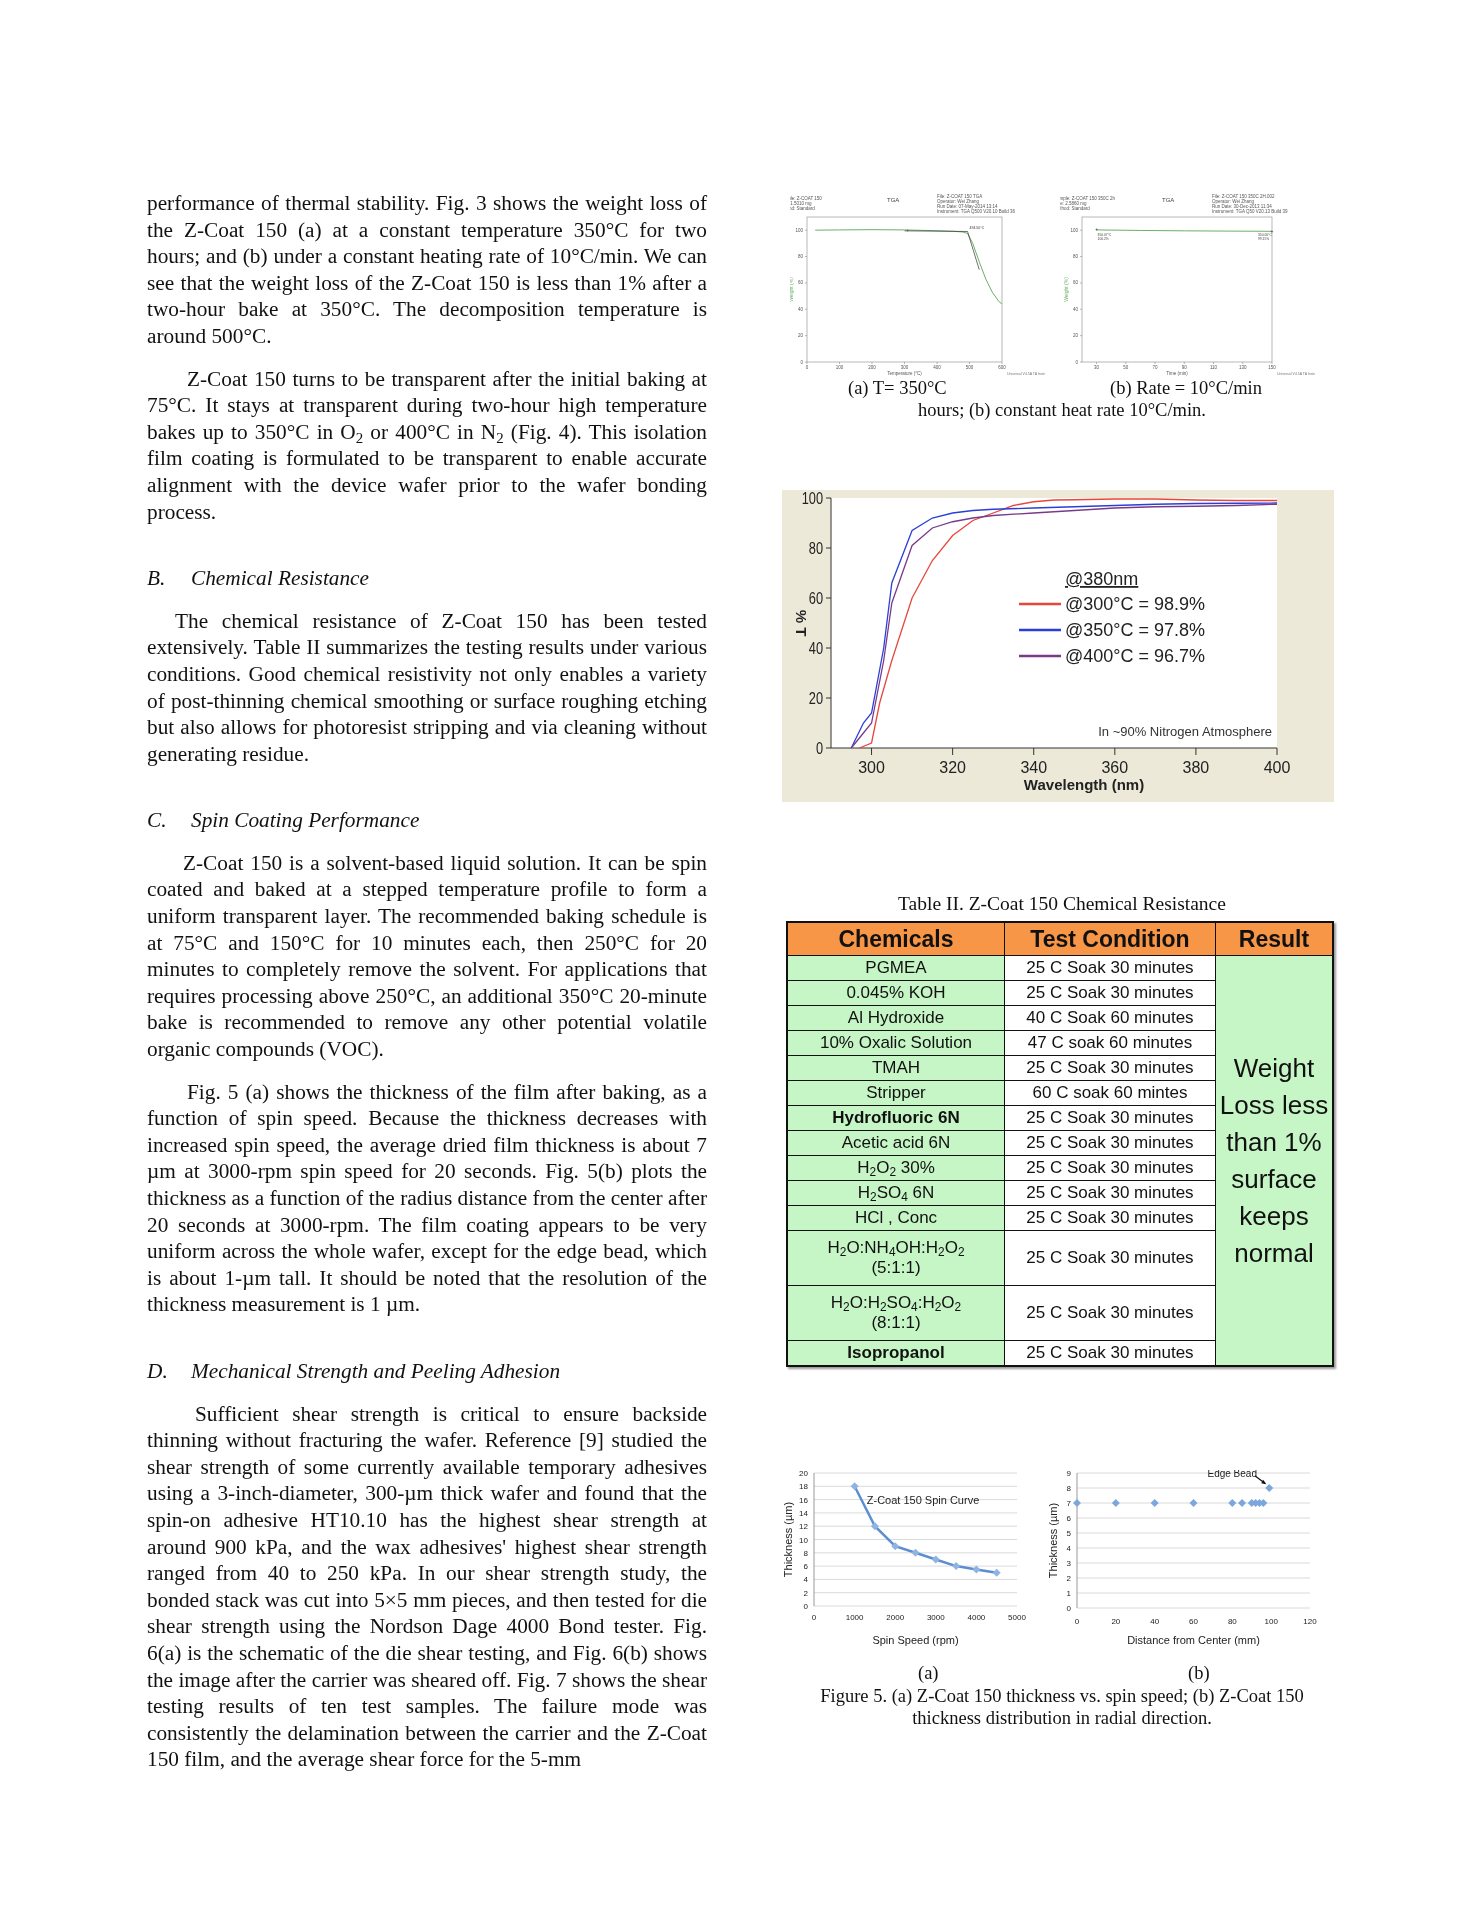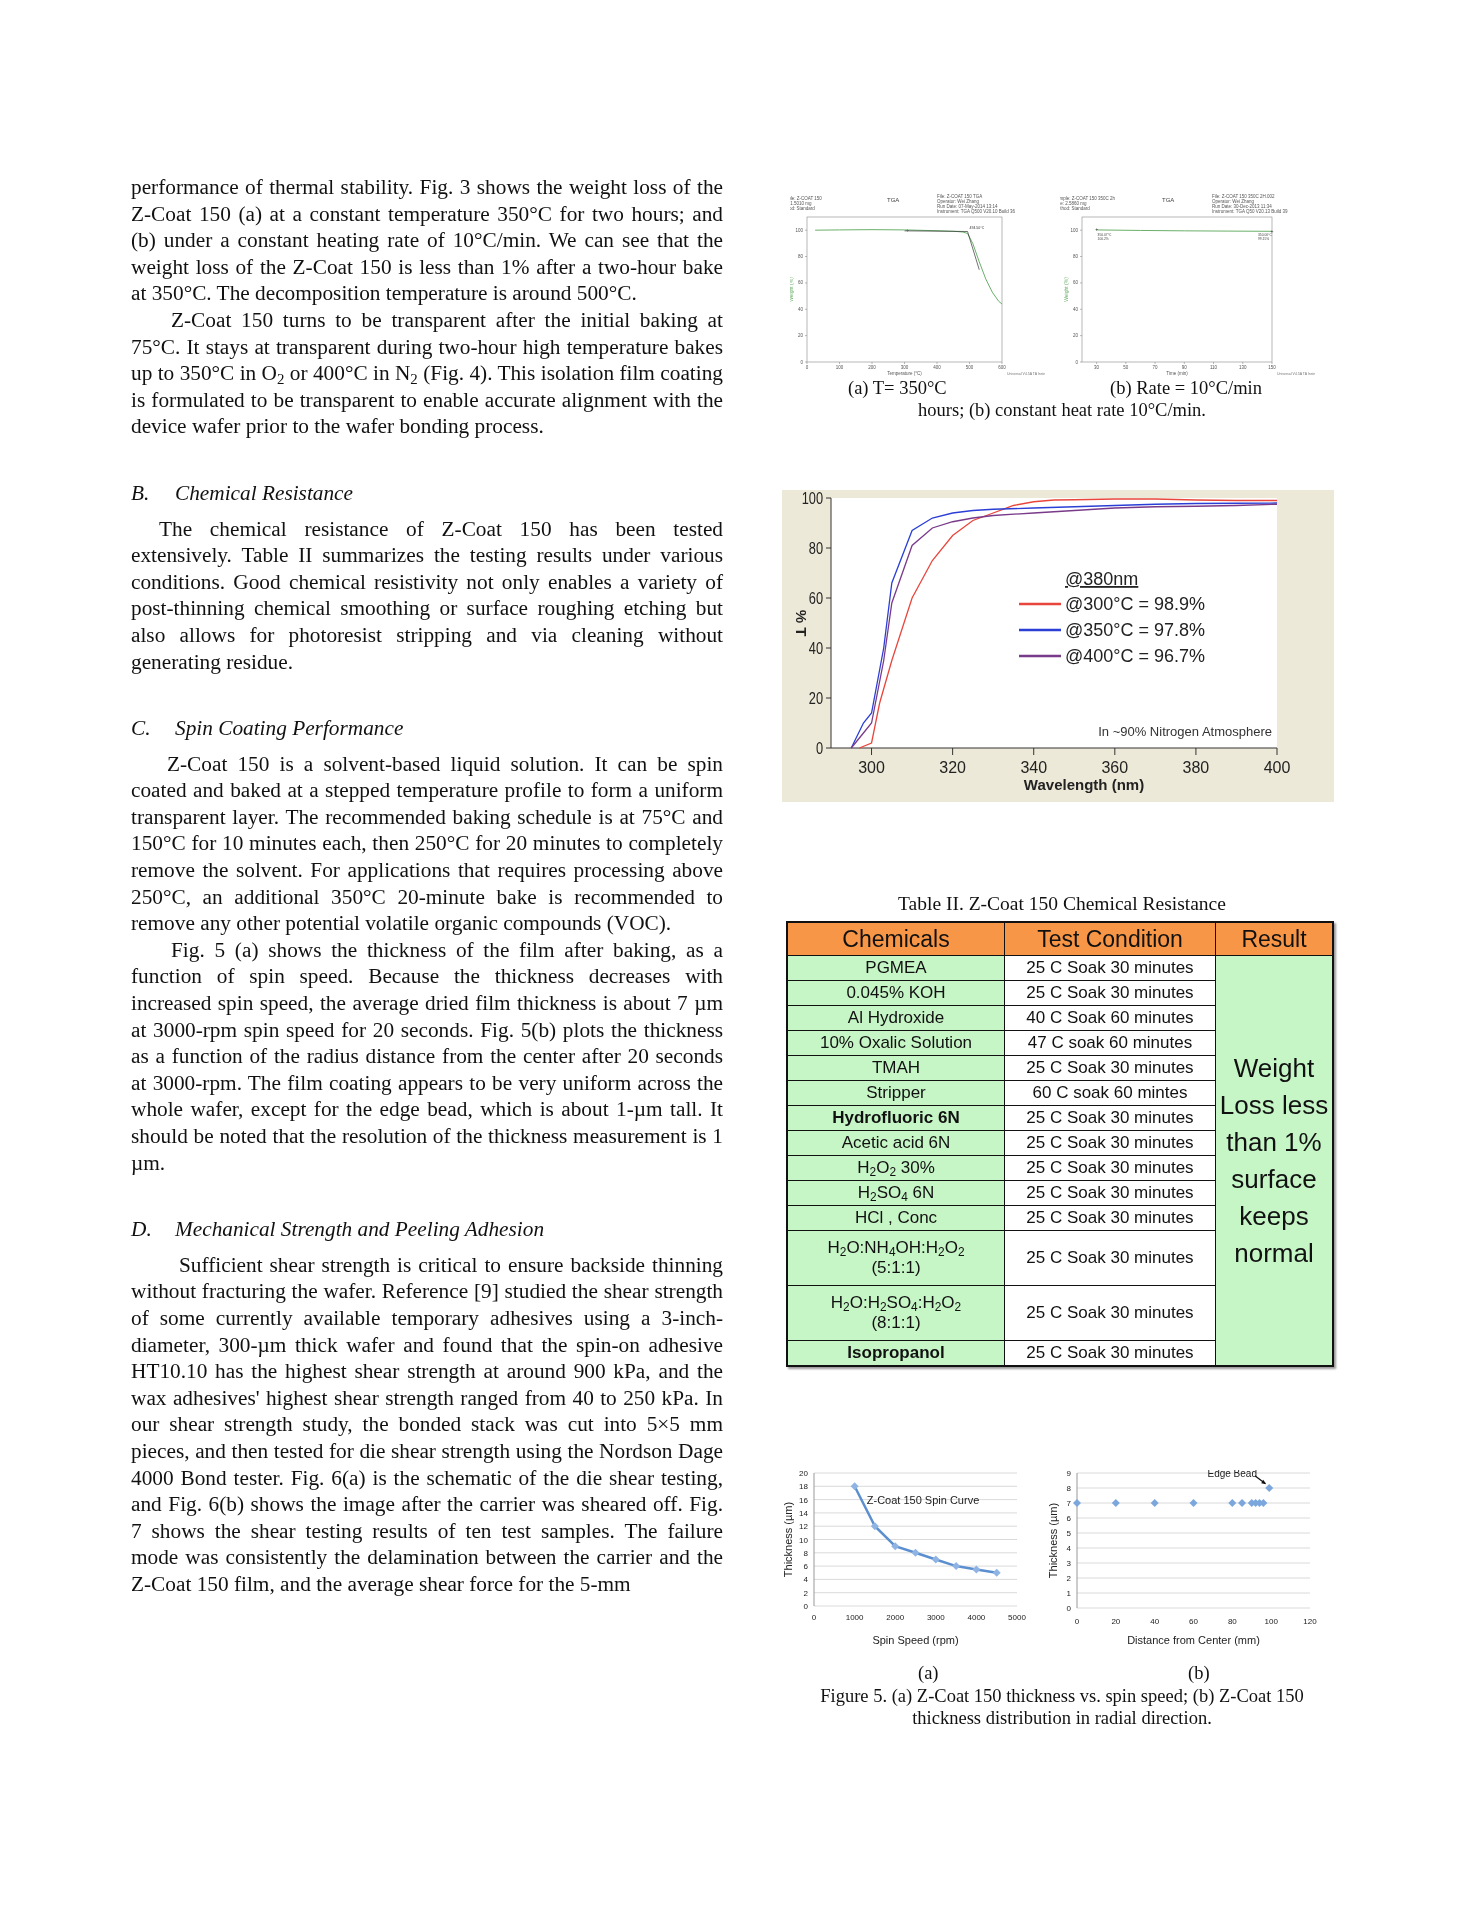--- a/index.html
+++ b/index.html
@@ -5,7 +5,7 @@
   html,body{margin:0;padding:0;background:#fff;}
   body{width:1484px;height:1920px;position:relative;overflow:hidden;font-family:"Liberation Serif","DejaVu Serif",serif;color:#111;}
   .col-left{position:absolute;left:131px;top:174px;width:592px;font-size:21.3px;line-height:26.6px;text-align:justify;}
-  .col-left p{margin:0;}
+  .col-left p{margin:16px;}
   .indent{text-indent:40px;}
   .indent2{text-indent:48px;}
   .sec-head{font-style:italic;margin-top:40px !important;margin-bottom:9px !important;}

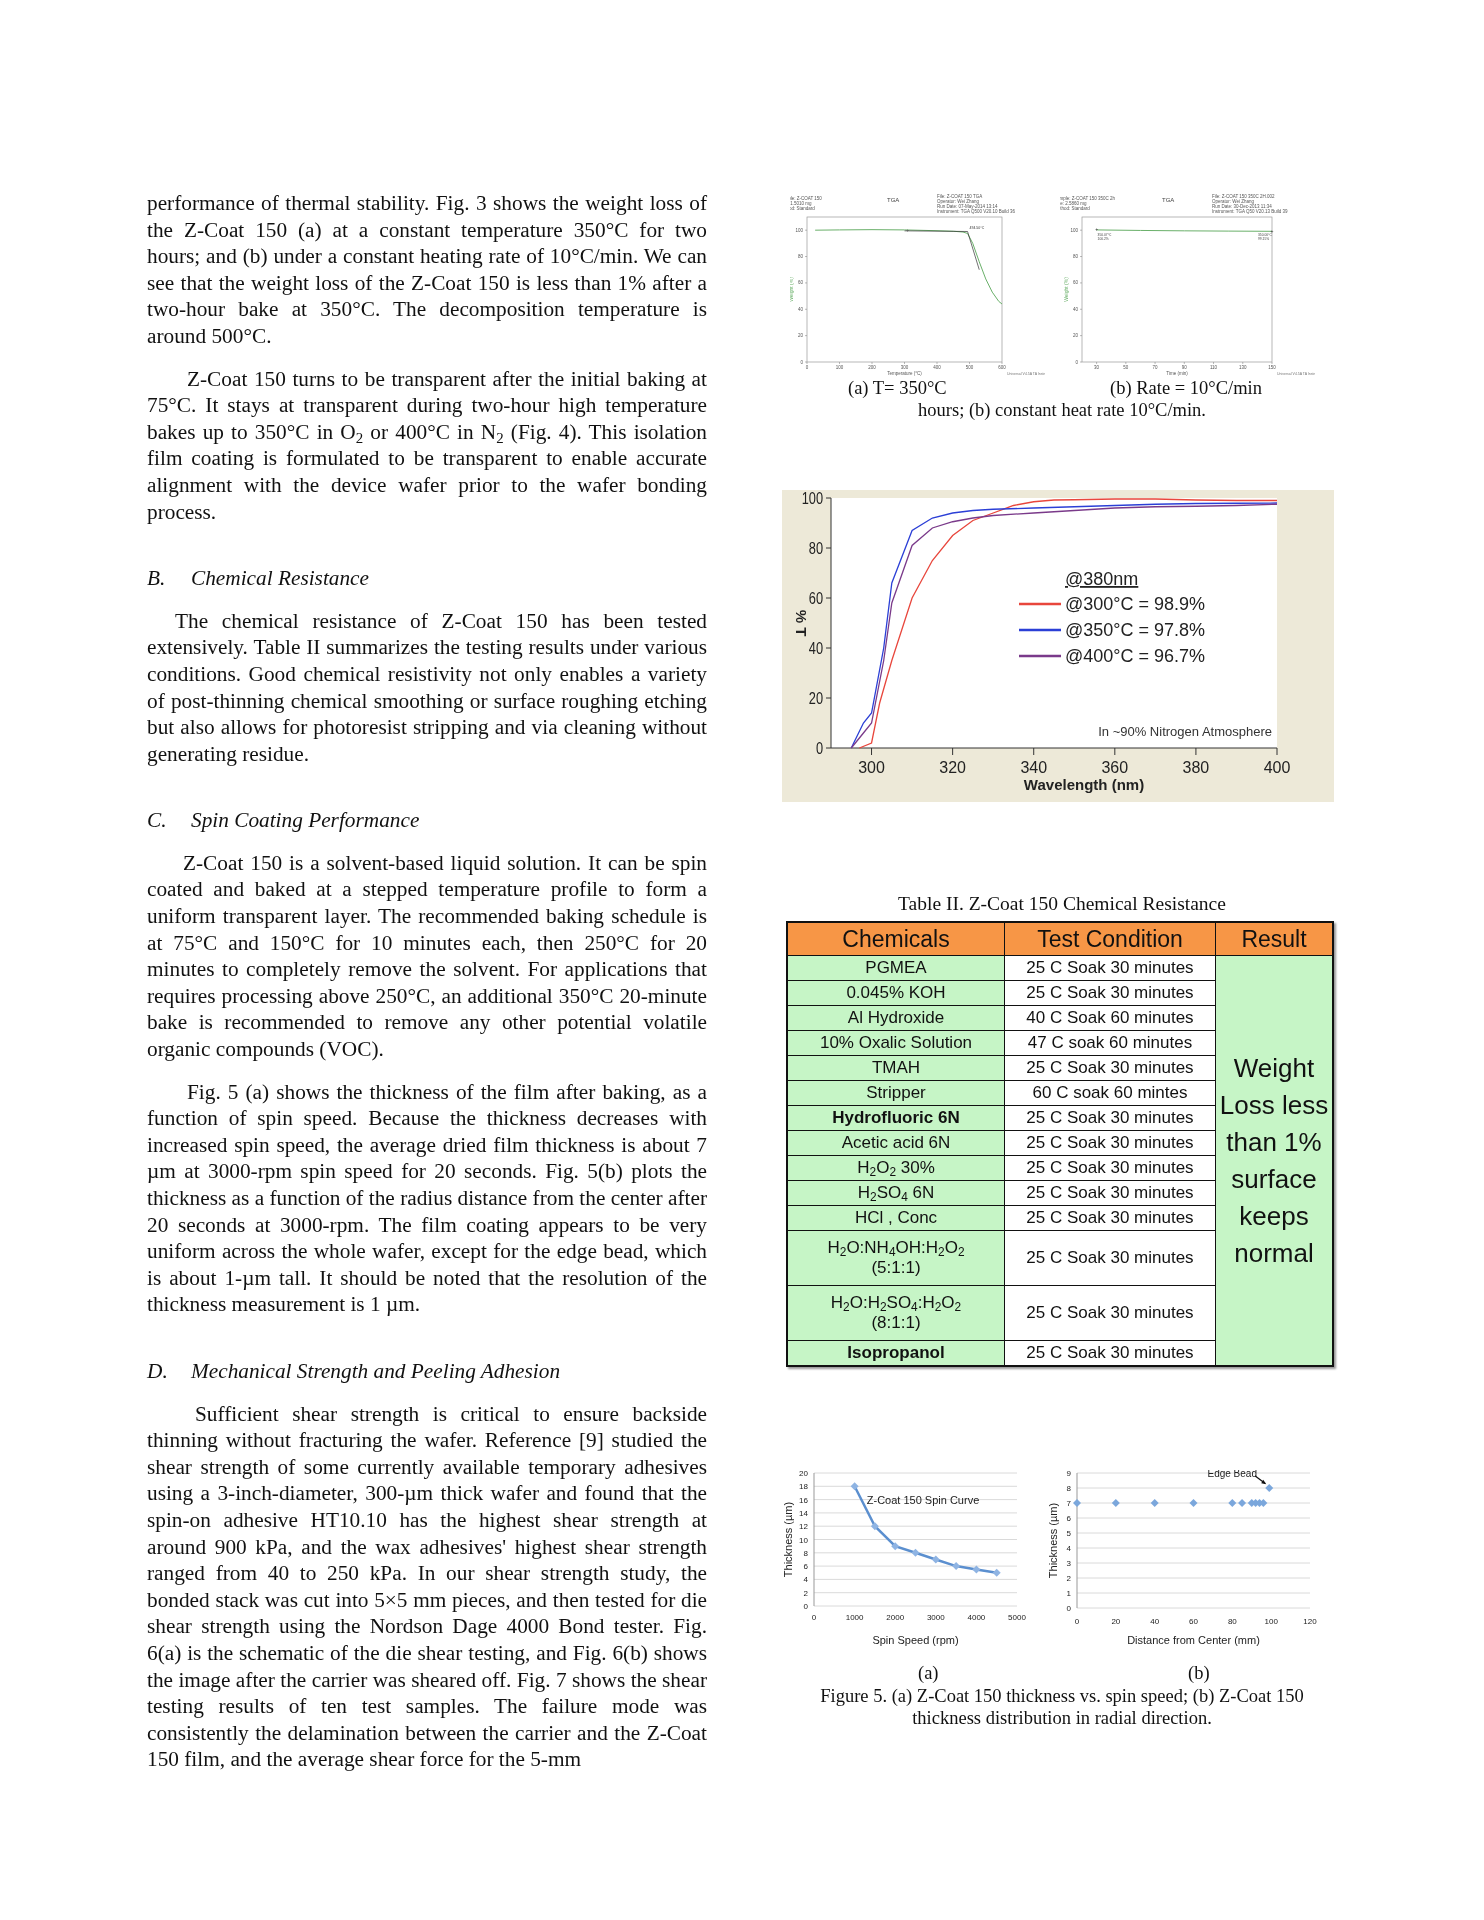--- a/index.html
+++ b/index.html
@@ -19,7 +19,7 @@
   .fig4cap{position:absolute;left:782px;top:803px;width:560px;}
   .table-title{position:absolute;left:782px;top:893px;width:560px;font-size:19.5px;text-align:center;}
   table.chem{position:absolute;left:786px;top:921px;width:548px;border-collapse:collapse;font-family:"Liberation Sans","DejaVu Sans",sans-serif;font-size:17px;border:2.5px solid #111;box-shadow:2px 2px 2px #999;}
-  table.chem th{background:#f79646;font-weight:normal;font-size:23px;height:32px;border:1.5px solid #111;padding:0;}
+  table.chem th{background:#f79646;font-weight:bold;font-size:23px;height:32px;border:1.5px solid #111;padding:0;}
   table.chem td{border:1.5px solid #111;padding:0;text-align:center;line-height:20px;height:24px;}
   table.chem td.c1{background:#c6f5c6;width:216px;}
   table.chem td.c2{background:#fff;width:210px;margin-top:13px;}

